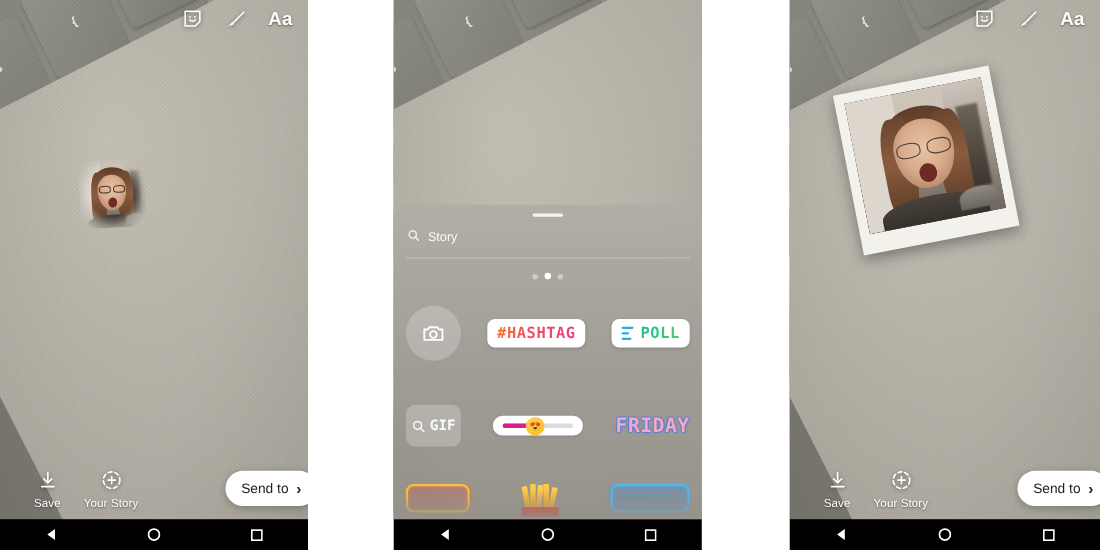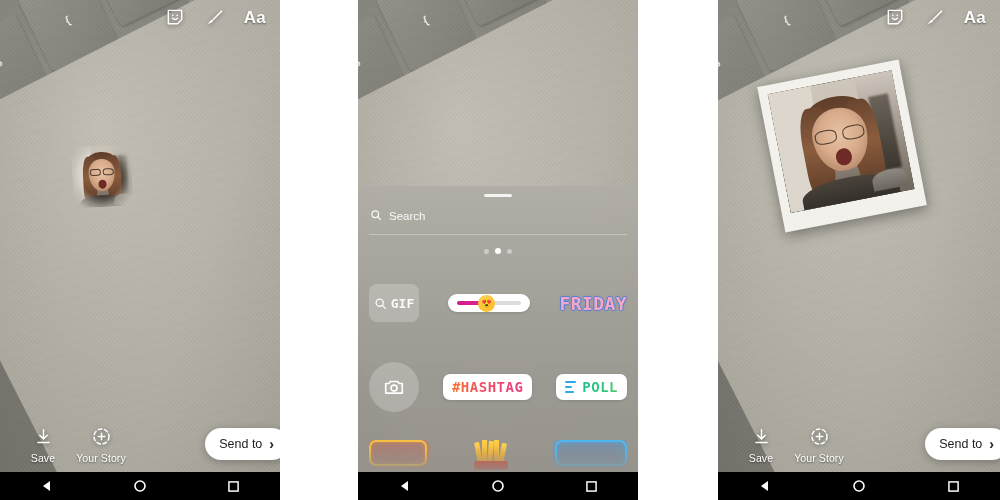--- a/index.html
+++ b/index.html
@@ -430,7 +430,7 @@
               <path d="M15.4 15.4L21 21"></path>
           </svg>
         </span>
-        <span class="ph">Search</span>
+        <span class="ph">Story</span>
       </div>
 
       <div class="dots">

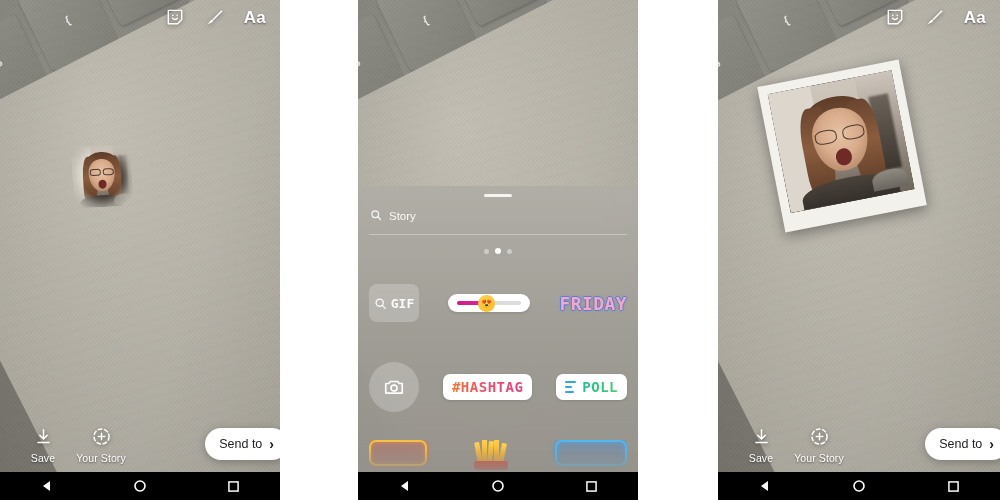--- a/index.html
+++ b/index.html
@@ -442,22 +442,6 @@
       <div class="sticker-grid">
 
         <div class="srow">
-          <div class="sk-gif">
-            <svg width="13" height="13" viewBox="0 0 24 24" fill="none" stroke="rgba(255,255,255,.95)" stroke-width="2.4" stroke-linecap="round">
-              <circle cx="10.5" cy="10.5" r="6.6"></circle>
-                <path d="M15.4 15.4L21 21"></path>
-            </svg>
-            <span class="gt">GIF</span>
-          </div>
-          <div class="sk-slider">
-            <span class="track"></span>
-            <span class="fill"></span>
-            <span class="emo">😍</span>
-          </div>
-          <div class="sk-friday">FRIDAY</div>
-        </div>
-
-        <div class="srow">
           <div class="sk-camera">
             <svg width="22" height="22" viewBox="0 0 24 24" fill="none" stroke="#fff" stroke-width="1.8" stroke-linejoin="round">
               <path d="M3 8.2h3.4L8 6h8l1.6 2.2H21v10.4H3z"></path>
@@ -475,6 +459,22 @@
               </span>
             <span class="sk-poll">POLL</span>
           </div>
+        </div>
+
+        <div class="srow">
+          <div class="sk-gif">
+            <svg width="13" height="13" viewBox="0 0 24 24" fill="none" stroke="rgba(255,255,255,.95)" stroke-width="2.4" stroke-linecap="round">
+              <circle cx="10.5" cy="10.5" r="6.6"></circle>
+                <path d="M15.4 15.4L21 21"></path>
+            </svg>
+            <span class="gt">GIF</span>
+          </div>
+          <div class="sk-slider">
+            <span class="track"></span>
+            <span class="fill"></span>
+            <span class="emo">😍</span>
+          </div>
+          <div class="sk-friday">FRIDAY</div>
         </div>
 
         <div class="srow srow-partial">

